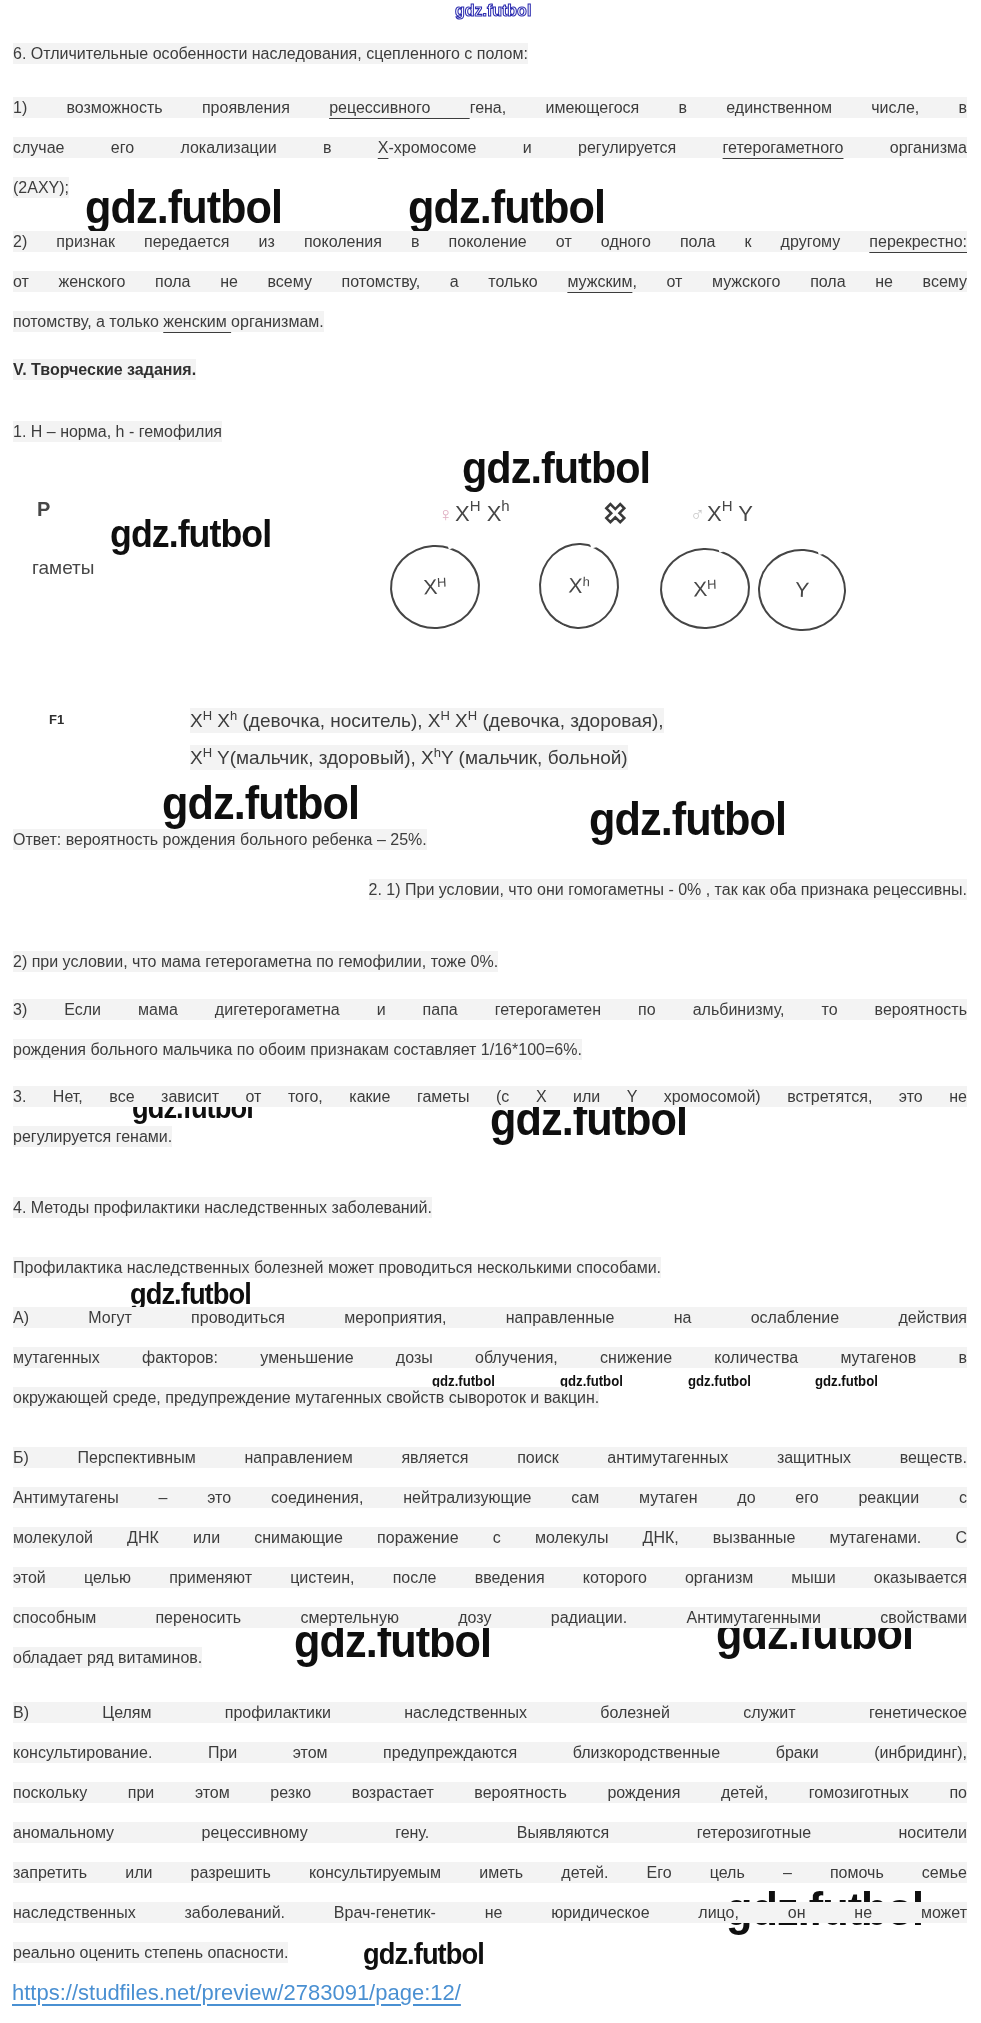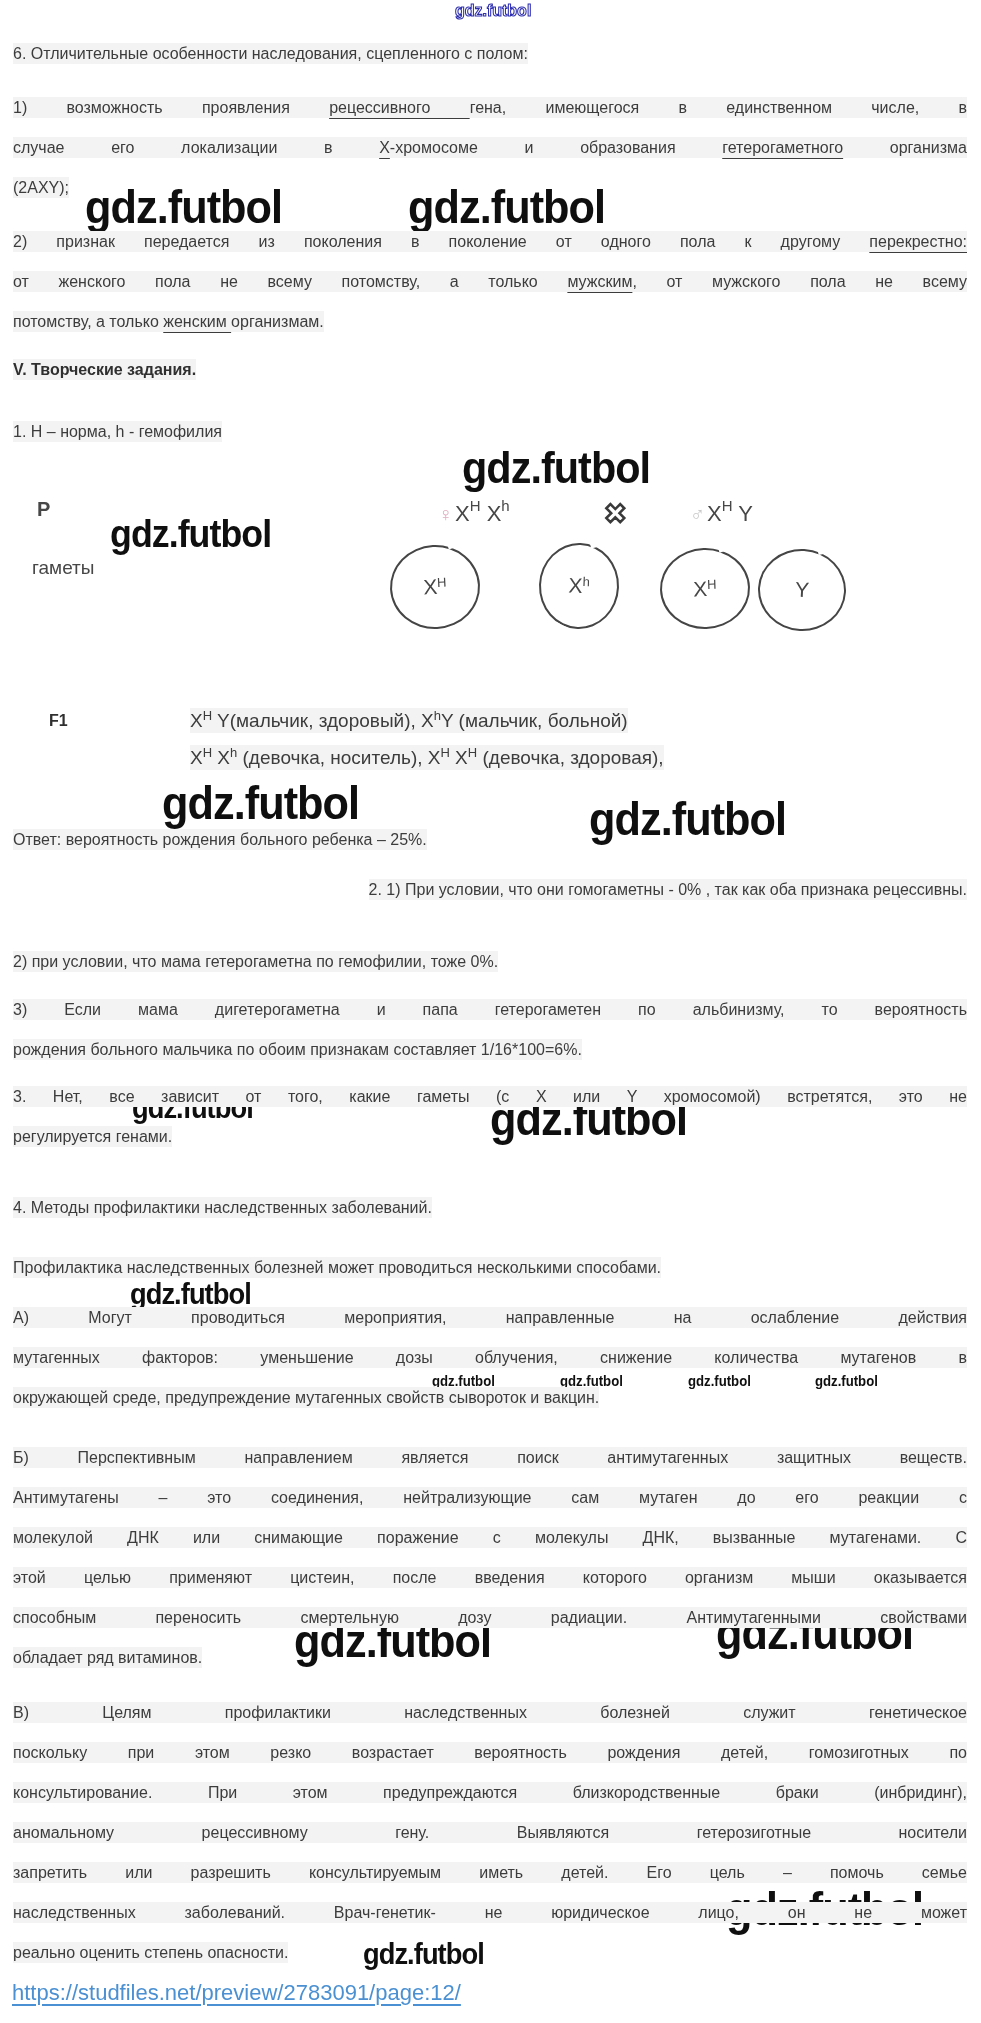--- a/index.html
+++ b/index.html
@@ -81,7 +81,7 @@
   </div>
   <div class="para just" style="top:88px;">
       <div class="line"><span class="t"><span>1) возможность проявления </span><span class="u">рецессивного </span><span>гена, имеющегося в единственном числе, в</span></span></div>
-      <div class="line"><span class="t"><span>случае его локализации в </span><span class="u">Х</span><span>-хромосоме и образования </span><span class="u">гетерогаметного</span><span> организма</span></span></div>
+      <div class="line"><span class="t"><span>случае его локализации в </span><span class="u">Х</span><span>-хромосоме и регулируется </span><span class="u">гетерогаметного</span><span> организма</span></span></div>
       <div class="line last"><span class="t"><span>(2AXY);</span></span></div>
     </div>
   <div class="para just" style="top:222px;">

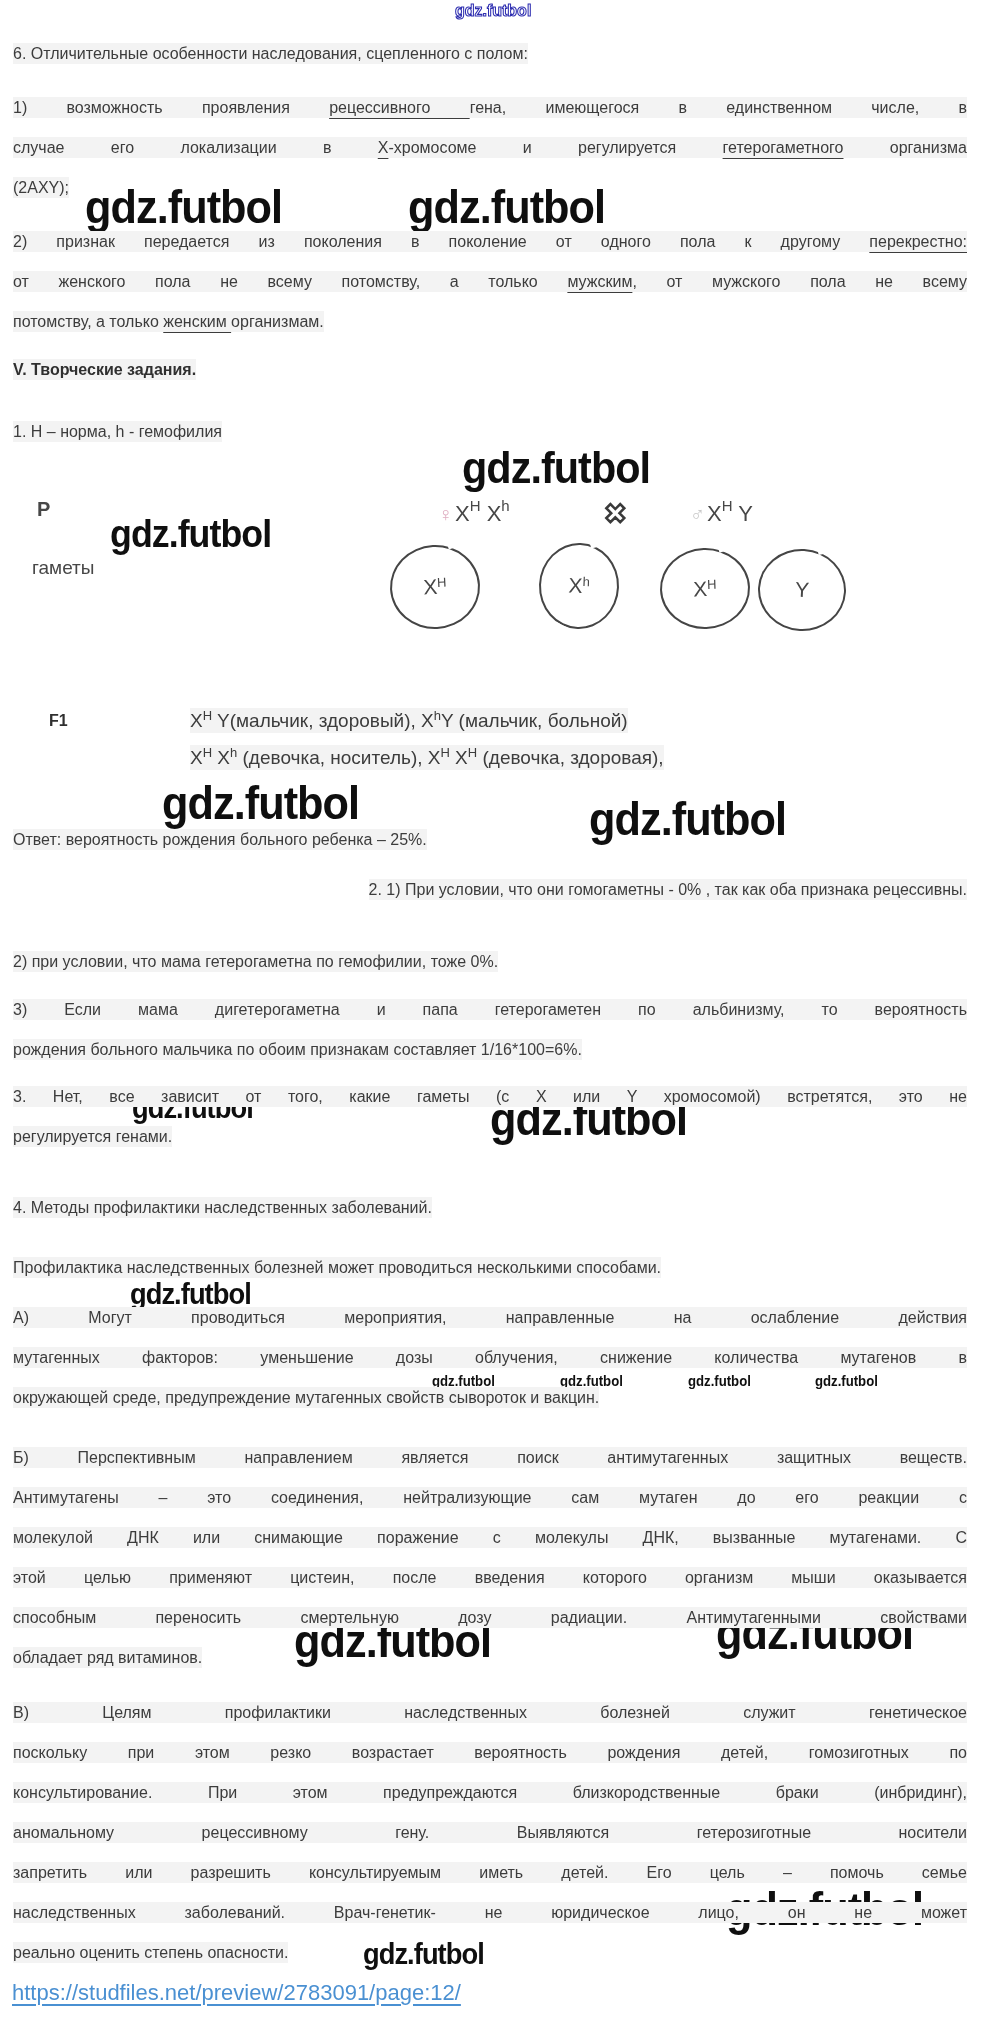--- a/index.html
+++ b/index.html
@@ -120,7 +120,7 @@
       <span><span>Y</span></span>
     </div>
 
-  <div class="dg bold" style="left:49px;top:712px;font-size:16px;color:#2f2f2f;">F1</div>
+  <div class="dg bold" style="left:49px;top:712px;font-size:13px;color:#2f2f2f;">F1</div>
   <div style="position:absolute;left:190px;top:697px;width:640px;">
     <div class="f1line"><span class="t"><span>X</span><span class="sup">H</span><span> Y(мальчик, здоровый), X</span><span class="sup">h</span><span>Y (мальчик, больной)</span></span></div>
     <div class="f1line"><span class="t"><span>X</span><span class="sup">H</span><span> X</span><span class="sup">h</span><span> (девочка, носитель), X</span><span class="sup">H</span><span> X</span><span class="sup">H</span><span> (девочка, здоровая),</span></span></div>

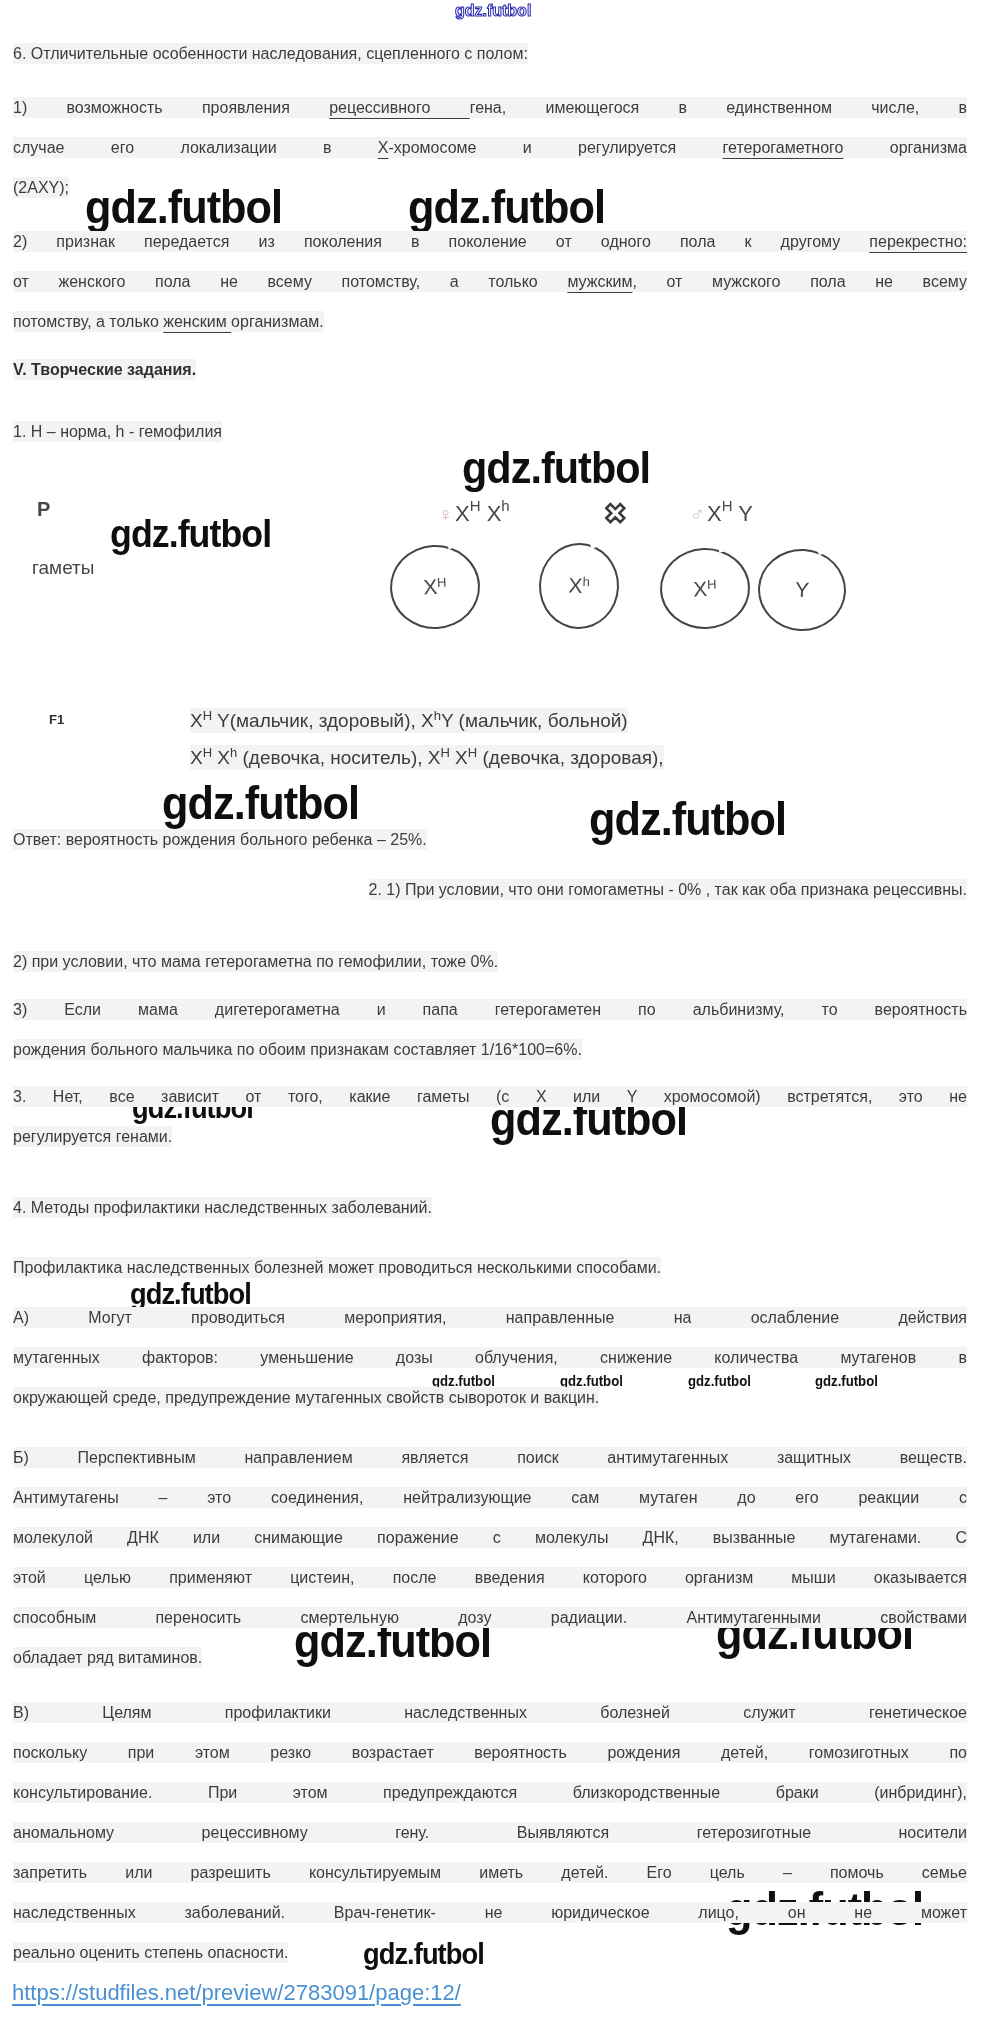--- a/index.html
+++ b/index.html
@@ -122,8 +122,8 @@
 
   <div class="dg bold" style="left:49px;top:712px;font-size:13px;color:#2f2f2f;">F1</div>
   <div style="position:absolute;left:190px;top:697px;width:640px;">
+    <div class="f1line"><span class="t"><span>X</span><span class="sup">H</span><span> X</span><span class="sup">h</span><span> (девочка, носитель), X</span><span class="sup">H</span><span> X</span><span class="sup">H</span><span> (девочка, здоровая),</span></span></div>
     <div class="f1line"><span class="t"><span>X</span><span class="sup">H</span><span> Y(мальчик, здоровый), X</span><span class="sup">h</span><span>Y (мальчик, больной)</span></span></div>
-    <div class="f1line"><span class="t"><span>X</span><span class="sup">H</span><span> X</span><span class="sup">h</span><span> (девочка, носитель), X</span><span class="sup">H</span><span> X</span><span class="sup">H</span><span> (девочка, здоровая),</span></span></div>
   </div>
 
   <div class="para" style="top:820px;">

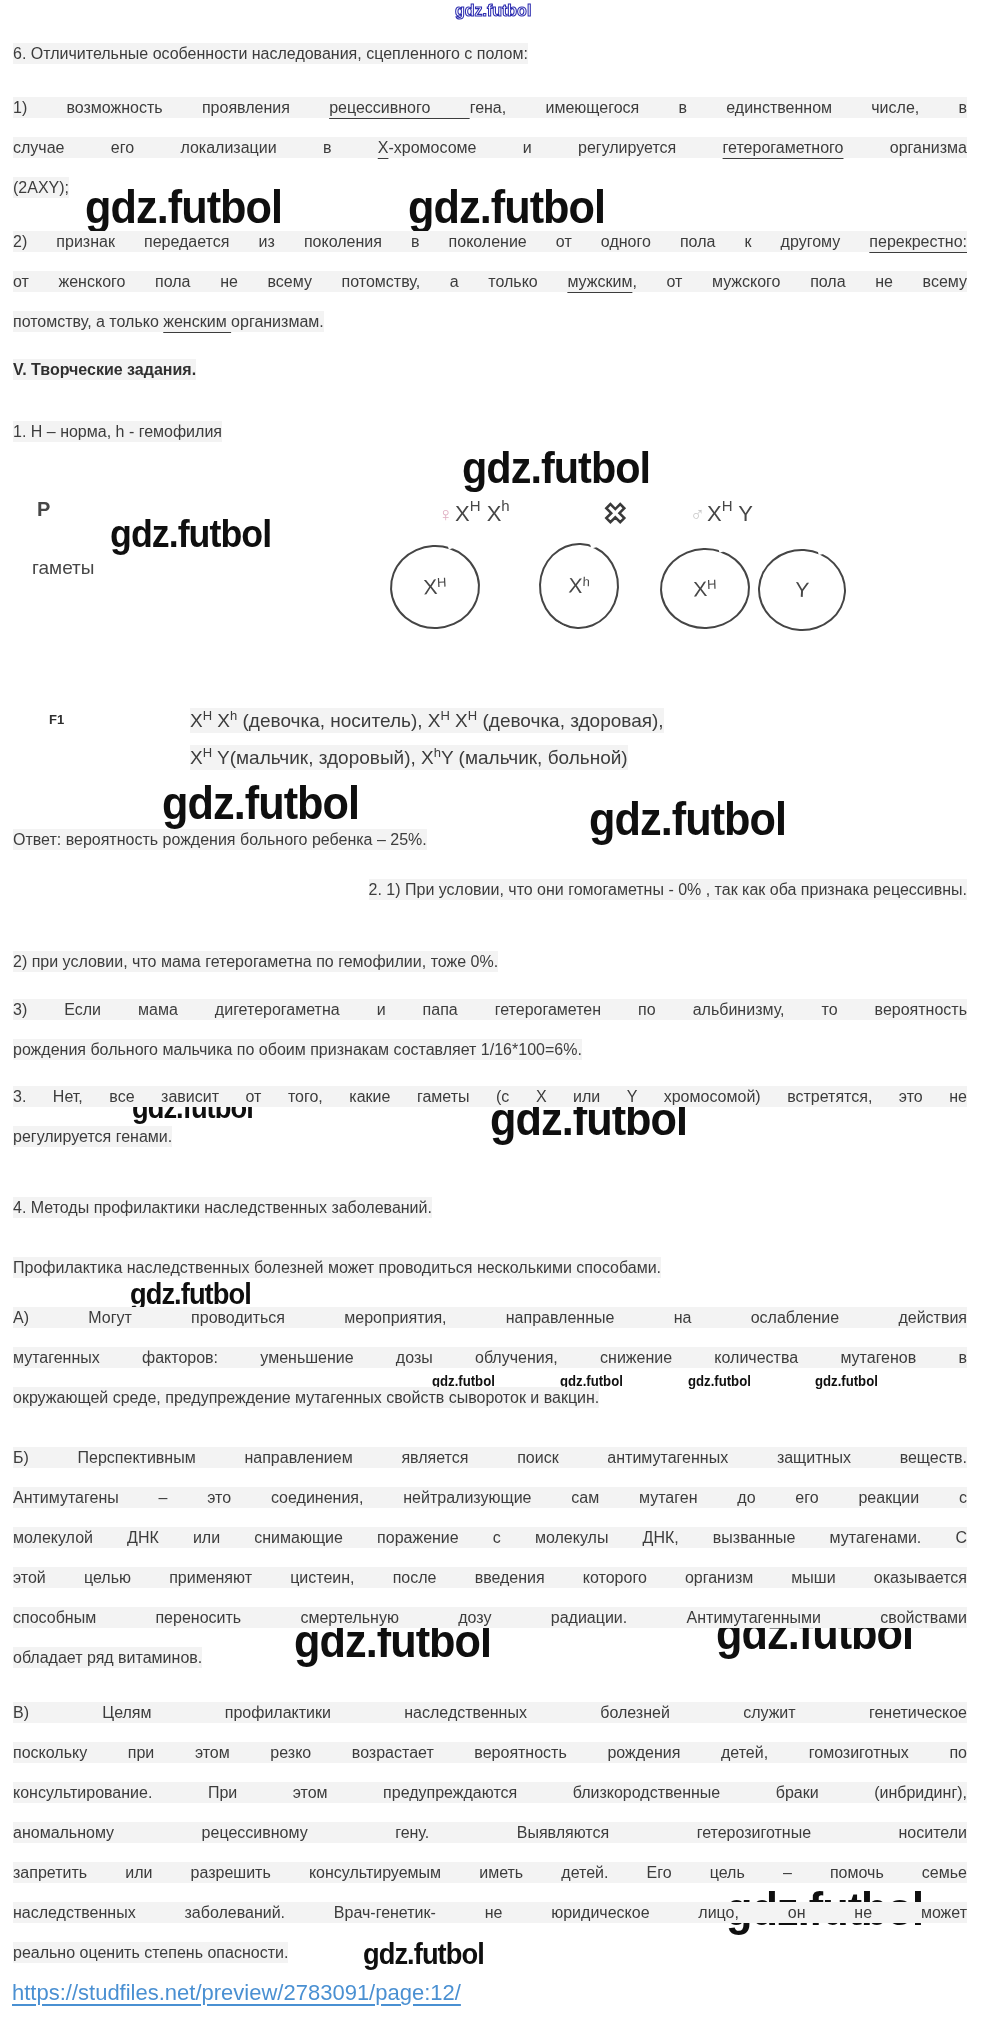--- a/index.html
+++ b/index.html
@@ -165,8 +165,8 @@
     </div>
   <div class="para just" style="top:1693px;">
       <div class="line"><span class="t"><span>В) Целям профилактики наследственных болезней служит генетическое</span></span></div>
+      <div class="line"><span class="t"><span>консультирование. При этом предупреждаются близкородственные браки (инбридинг),</span></span></div>
       <div class="line"><span class="t"><span>поскольку при этом резко возрастает вероятность рождения детей, гомозиготных по</span></span></div>
-      <div class="line"><span class="t"><span>консультирование. При этом предупреждаются близкородственные браки (инбридинг),</span></span></div>
       <div class="line"><span class="t"><span>аномальному рецессивному гену. Выявляются гетерозиготные носители</span></span></div>
       <div class="line"><span class="t"><span>запретить или разрешить консультируемым иметь детей. Его цель – помочь семье</span></span></div>
       <div class="line"><span class="t"><span>наследственных заболеваний. Врач-генетик- не юридическое лицо, он не может</span></span></div>

